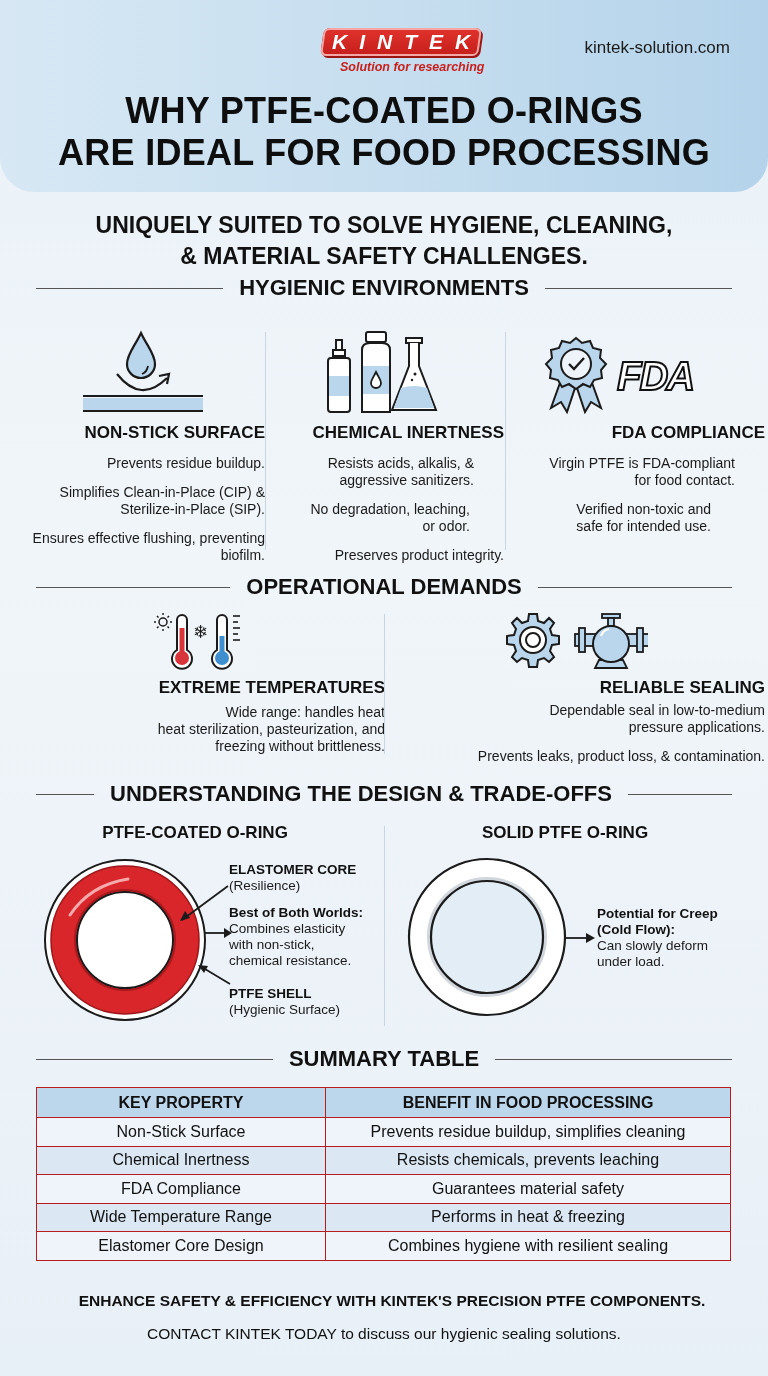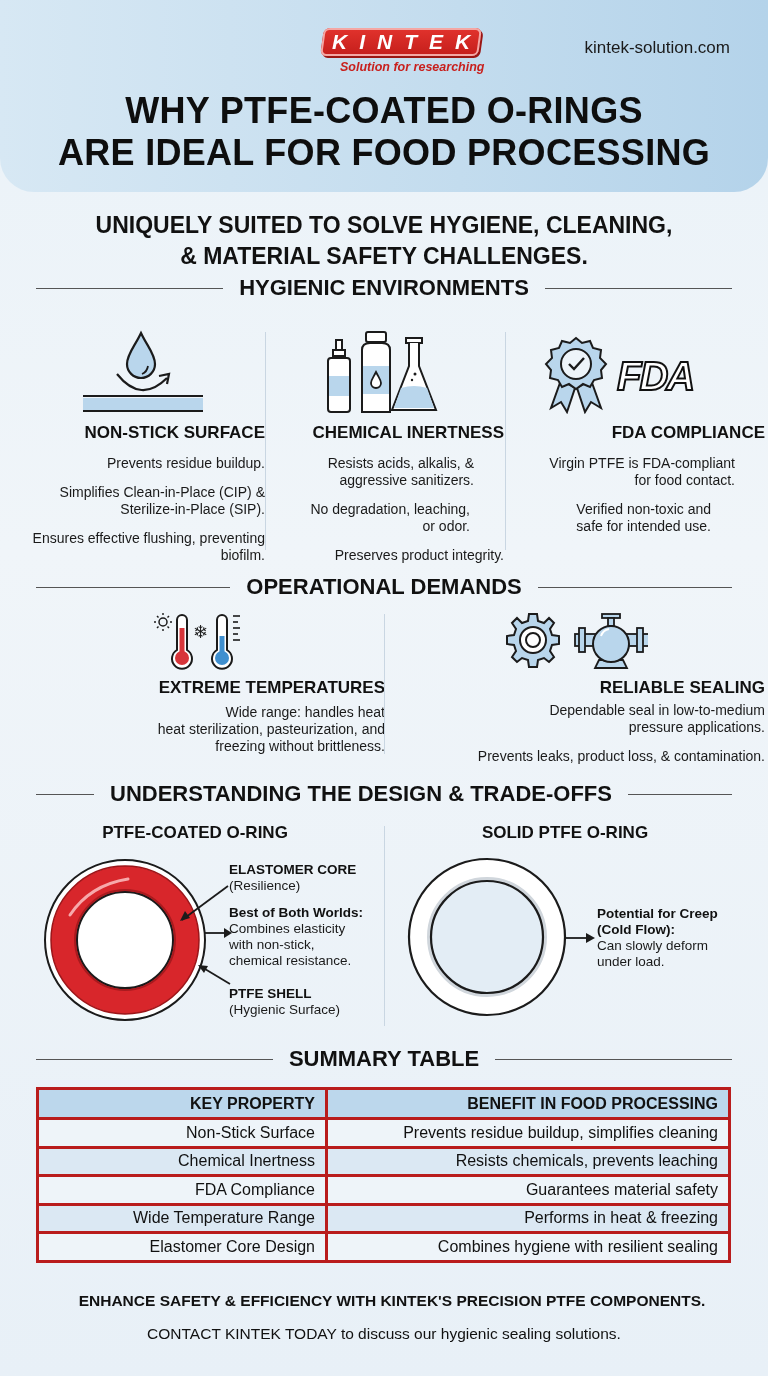--- a/index.html
+++ b/index.html
@@ -56,7 +56,7 @@
     font-size: 16px;
   }
   table.summary th, table.summary td {
-    border: 3px solid #b91c1c; padding: 0 10px; height: 28.5px; text-align: right; color: #111;
+    border: 1px solid #b91c1c; padding: 0 10px; height: 28.5px; text-align: center; color: #111;
   }
   table.summary th { background: #bcd7ec; font-weight: bold; height: 30px; }
   table.summary tr:nth-child(even) td { background: #dbe8f3; }

